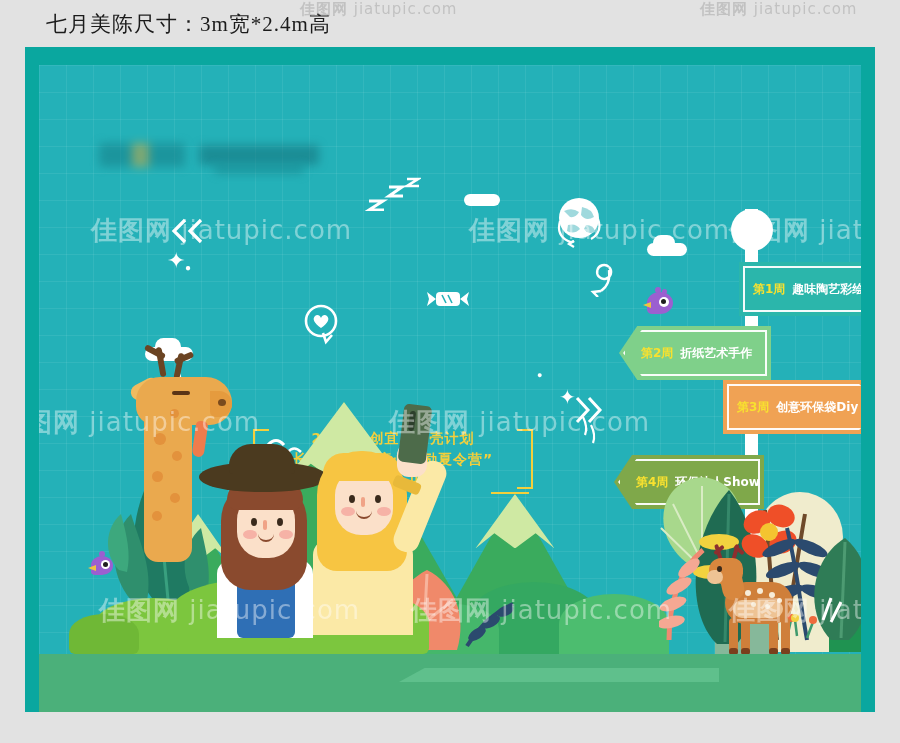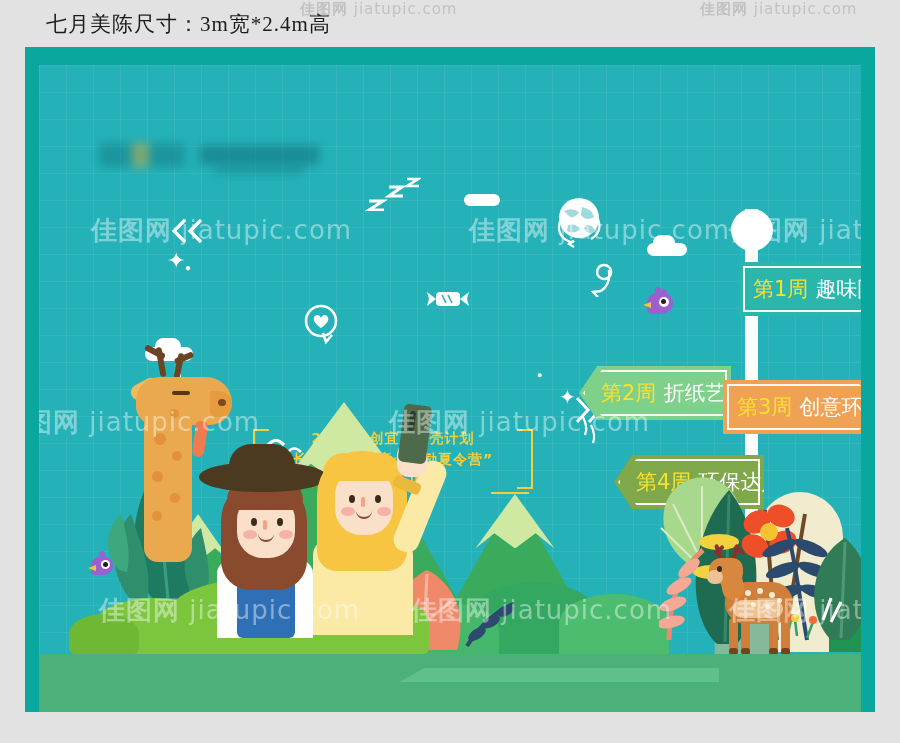--- a/index.html
+++ b/index.html
@@ -96,8 +96,8 @@
   .sign{
     position:absolute; height:54px; display:flex; align-items:center;
     padding:0 14px; white-space:nowrap;
-    font-family:"DejaVu Sans","Liberation Sans",sans-serif; font-weight:normal;
-    font-size:21px;
+    font-family:"DejaVu Sans","Liberation Sans",sans-serif; font-weight:bold;
+    font-size:12px;
   }
   .sign .wk{ color:#f8e12f; margin-right:7px; }
   .sign .nm{ color:#ffffff; }

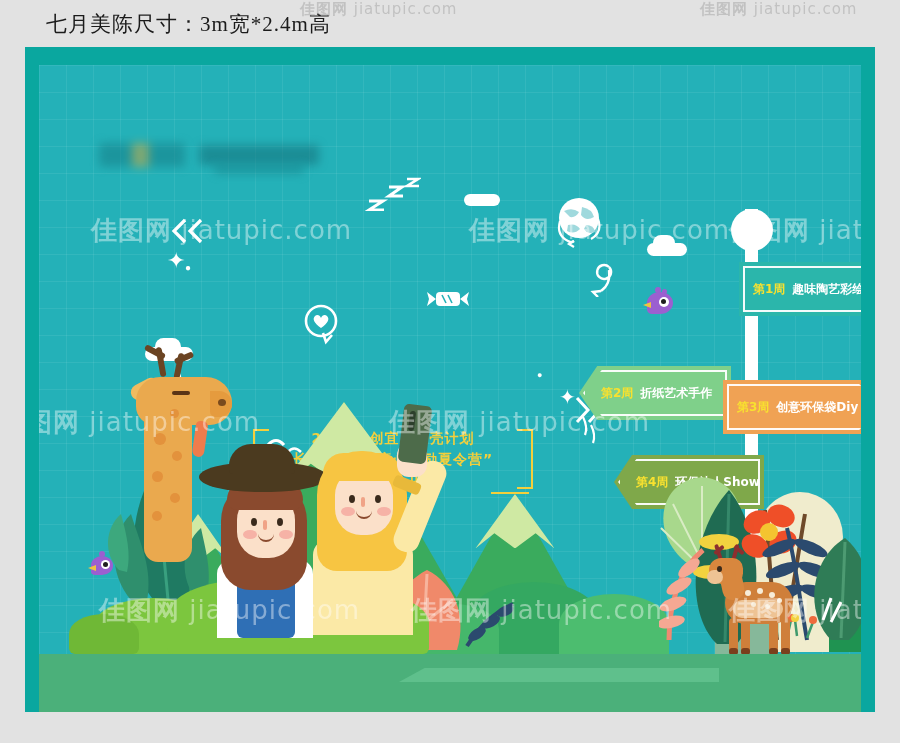--- a/index.html
+++ b/index.html
@@ -114,10 +114,10 @@
   #sign3 .inner{ clip-path:polygon(0 0, 87% 0, 100% 50%, 87% 100%, 0 100%); }
 
   
-  #sign2{ left:540px; top:261px; width:152px;
+  #sign2{ left:580px; top:261px; width:152px;
           background:#7fd08a;
           clip-path:polygon(12% 0, 100% 0, 100% 100%, 12% 100%, 0 50%);
-          padding-left:22px;margin-top:40px; }
+          padding-left:22px; }
   #sign2 .inner{ clip-path:polygon(13% 0, 100% 0, 100% 100%, 13% 100%, 0 50%); }
   #sign4{ left:575px; top:390px; width:150px;
           background:#7fa84a;

